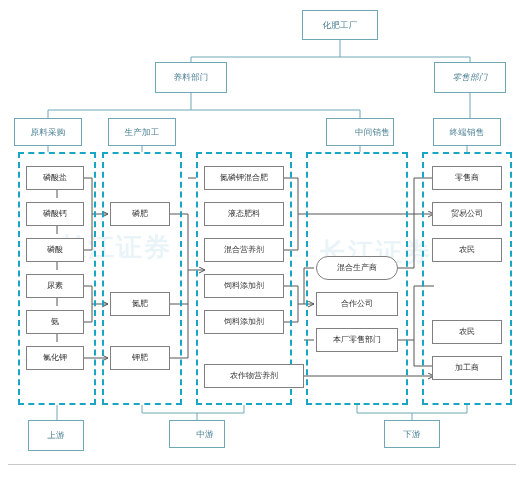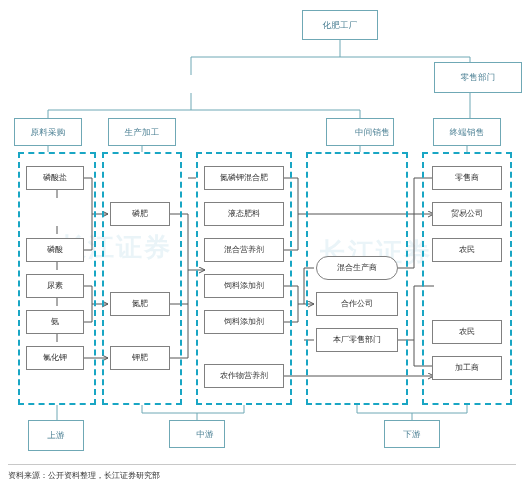--- a/index.html
+++ b/index.html
@@ -170,6 +170,9 @@
     <span class="lbl">化肥工厂</span>
   </div>
 
+  <div class="node teal" style="left:155px; top:62px; width:72px; height:31px;">
+    <span class="lbl">养料部门</span>
+  </div>
   <div class="node teal" style="left:434px; top:62px; width:88px; height:31px;">
     <span class="lbl">零售部门</span>
   </div>

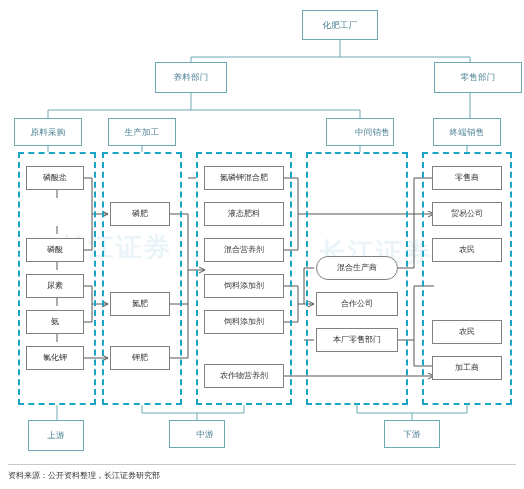--- a/index.html
+++ b/index.html
@@ -173,7 +173,7 @@
   <div class="node teal" style="left:155px; top:62px; width:72px; height:31px;">
     <span class="lbl">养料部门</span>
   </div>
-  <div class="node teal" style="left:434px; top:62px; width:88px; height:31px;">
+  <div class="node teal" style="left:434px; top:62px; width:72px; height:31px;font-style:italic;">
     <span class="lbl">零售部门</span>
   </div>
 

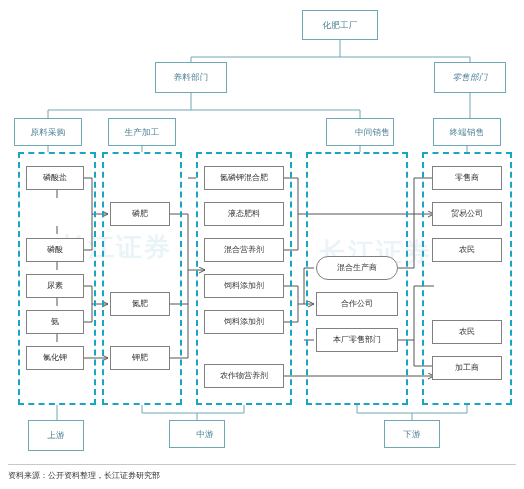--- a/index.html
+++ b/index.html
@@ -193,6 +193,9 @@
   <div class="node gray" style="left:26px; top:166px; width:58px; height:24px;">
     <span class="lbl">磷酸盐</span>
   </div>
+  <div class="node gray" style="left:26px; top:202px; width:58px; height:24px;">
+    <span class="lbl">磷酸钙</span>
+  </div>
   <div class="node gray" style="left:26px; top:238px; width:58px; height:24px;">
     <span class="lbl">磷酸</span>
   </div>

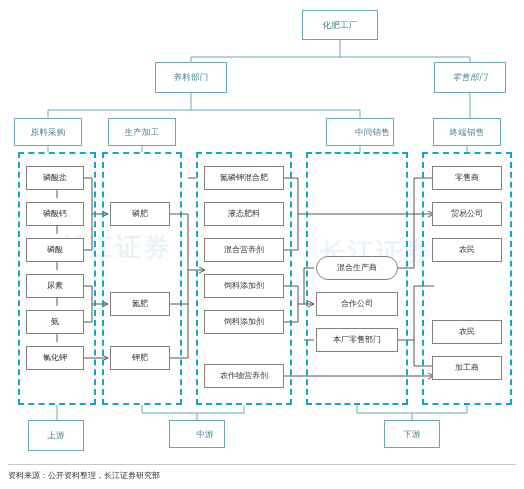--- a/index.html
+++ b/index.html
@@ -234,7 +234,7 @@
   <div class="node gray" style="left:204px; top:310px; width:80px; height:24px;">
     <span class="lbl">饲料添加剂</span>
   </div>
-  <div class="node gray" style="left:204px; top:364px; width:80px; height:24px;text-align:center;">
+  <div class="node gray" style="left:204px; top:364px; width:100px; height:24px;text-align:center;">
     <span class="lbl">农作物营养剂</span>
   </div>
 

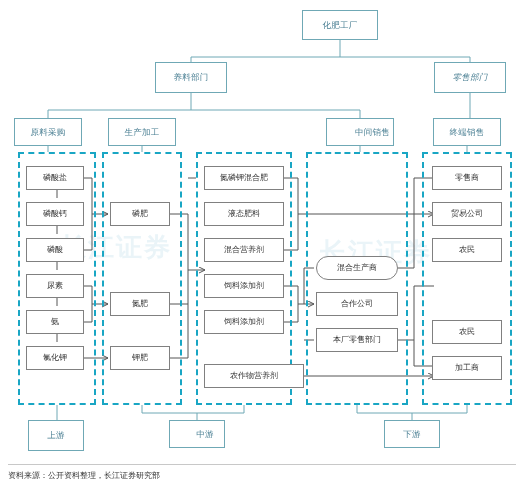--- a/index.html
+++ b/index.html
@@ -275,7 +275,6 @@
   </div>
 
   <div id="footer-rule"></div>
-  <div id="source-note">资料来源：公开资料整理，长江证券研究部</div>
 
 </div>
 

